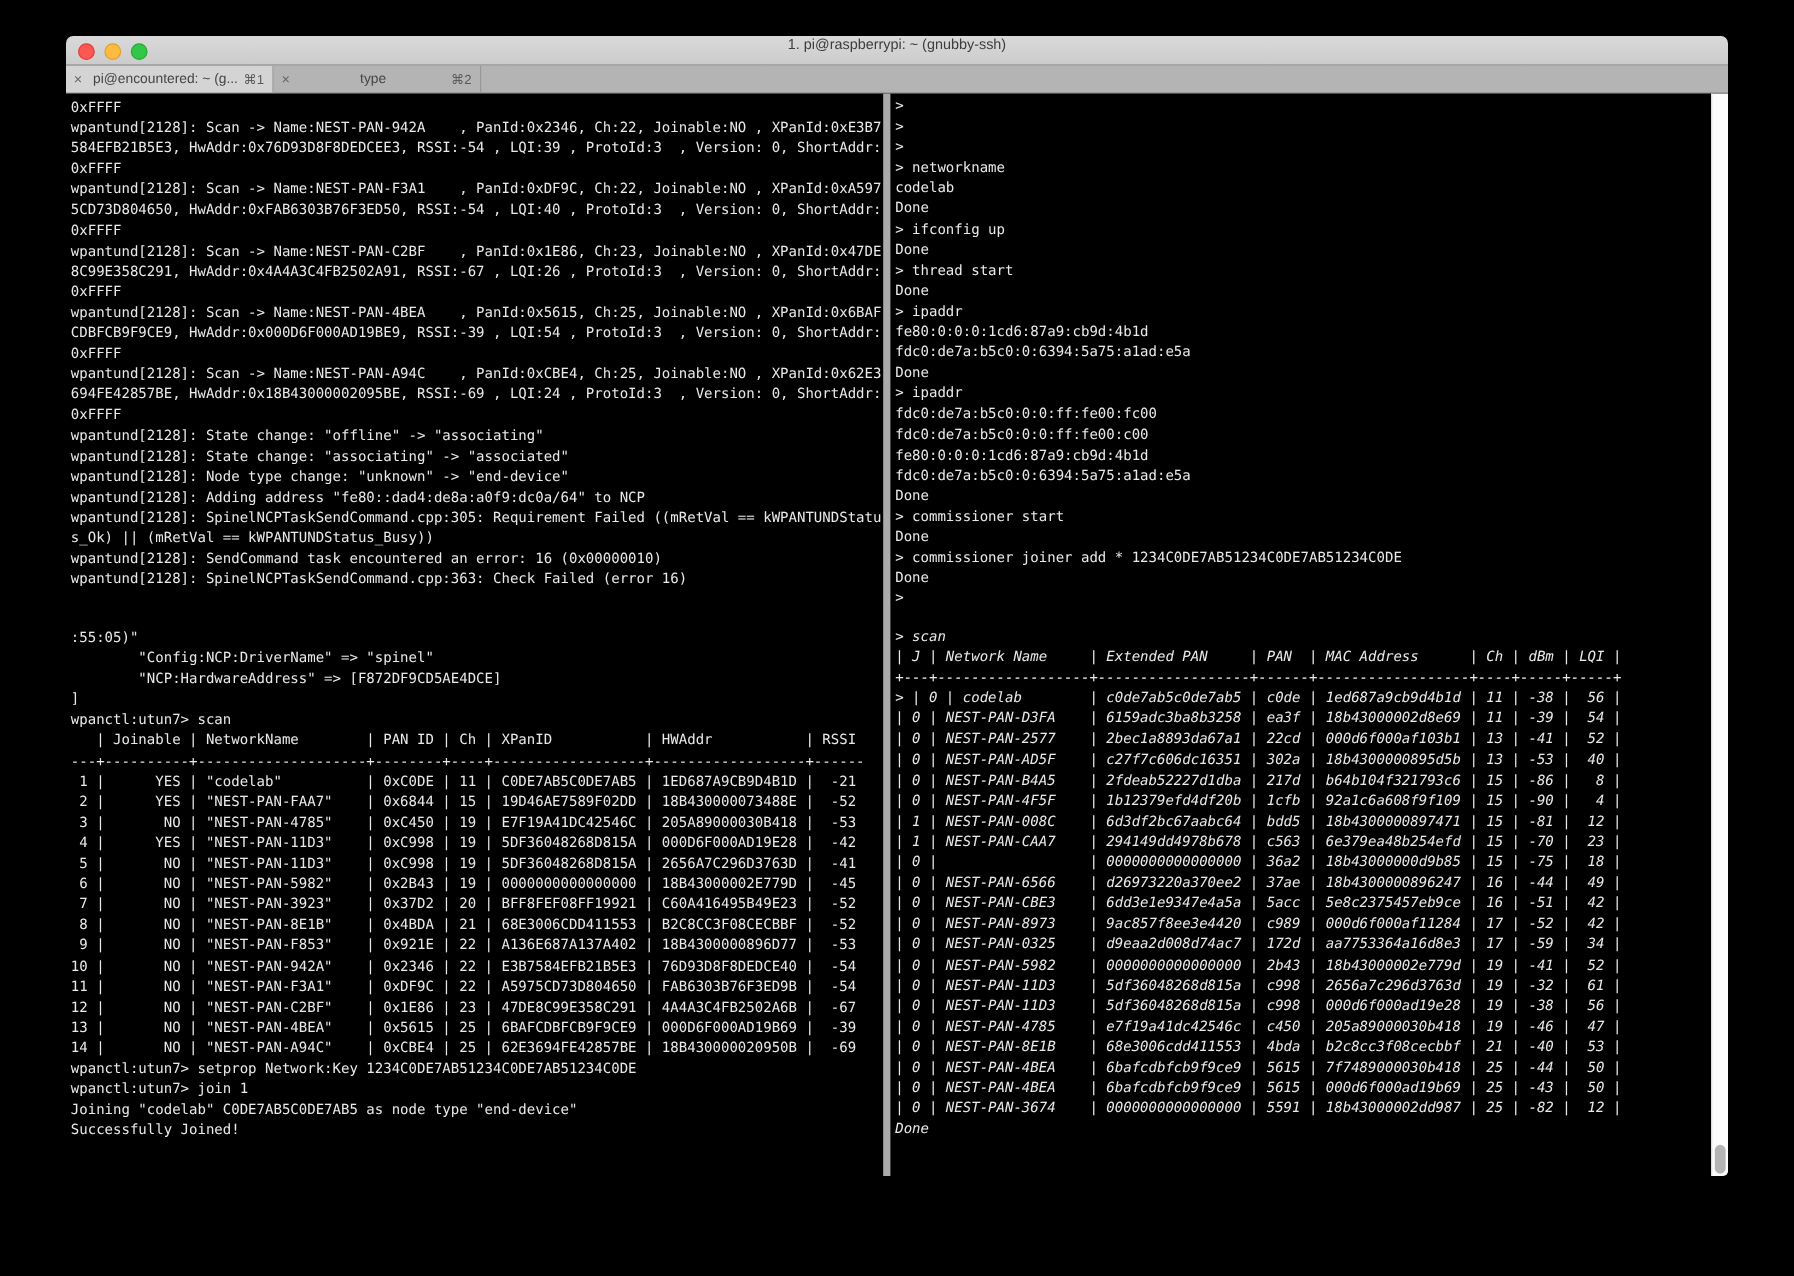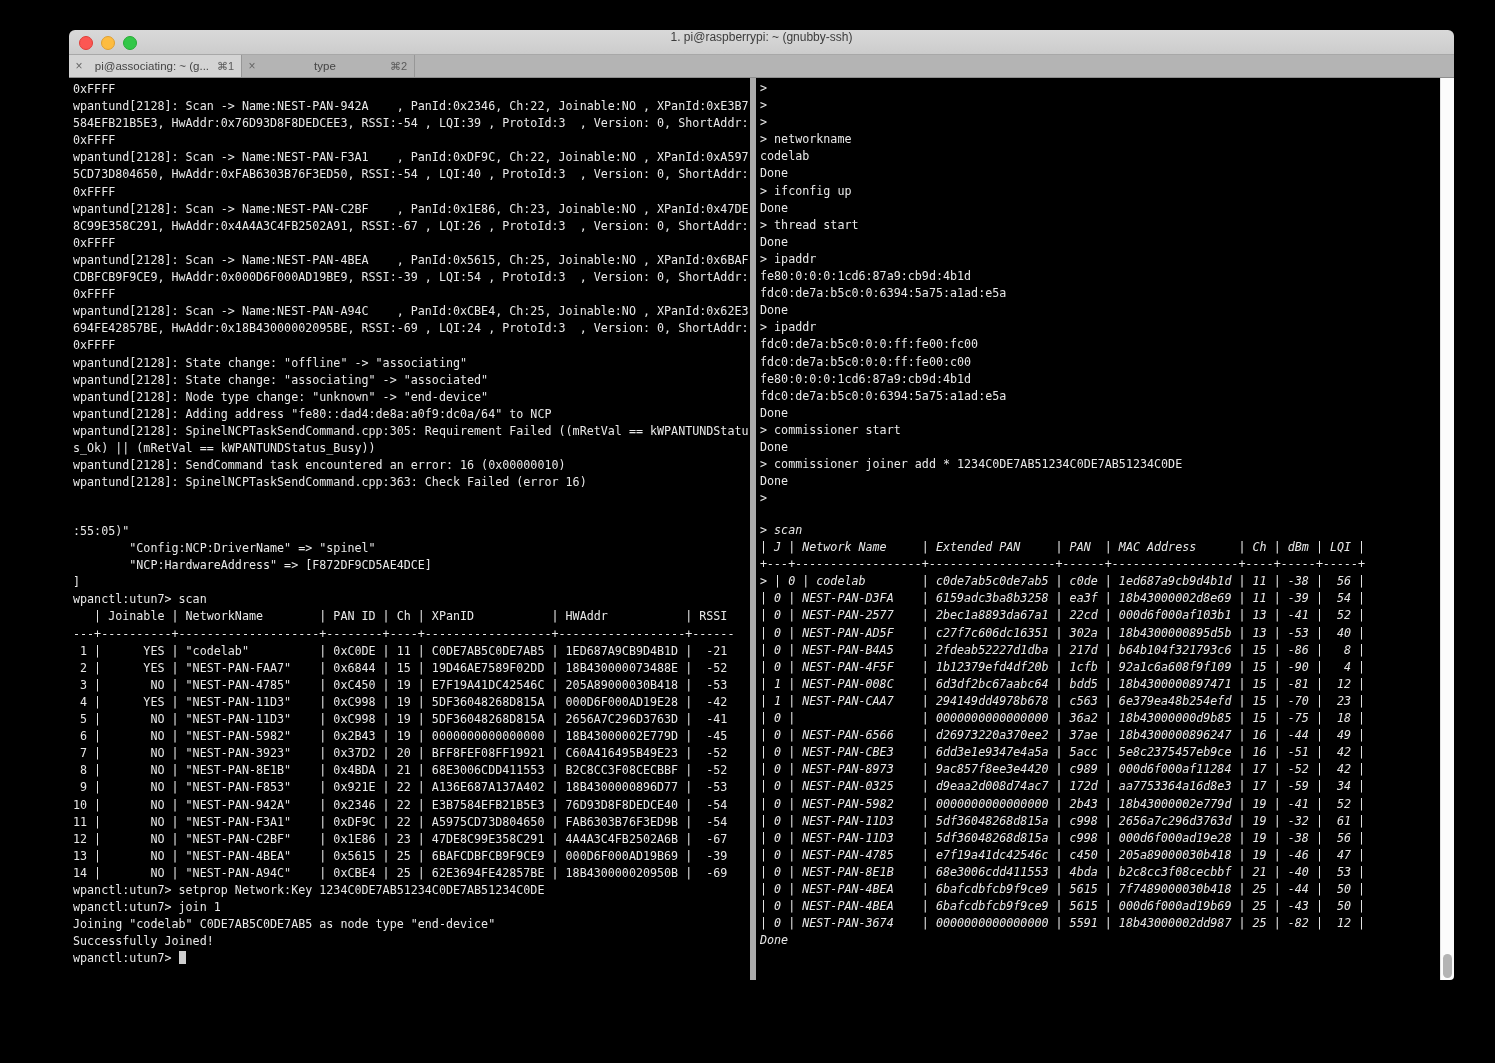--- a/index.html
+++ b/index.html
@@ -4,7 +4,7 @@
 <style>
   html,body{margin:0;padding:0;background:#000;width:1495px;height:1063px;overflow:hidden;}
   .desktop{position:absolute;inset:0;background:#000;}
-  .window{position:absolute;left:69px;top:30px;width:1385px;height:950px;border-radius:6px 6px 4px 4px;overflow:hidden;background:#000;}
+  .window{position:absolute;left:55px;top:30px;width:1385px;height:950px;border-radius:6px 6px 4px 4px;overflow:hidden;background:#000;}
   
   .titlebar{position:relative;height:25px;background:linear-gradient(#d9d9d9,#cccccc);border-bottom:1px solid #a8a8a8;box-sizing:border-box;}
   .lights{position:absolute;left:10px;top:6px;display:flex;gap:8px;}

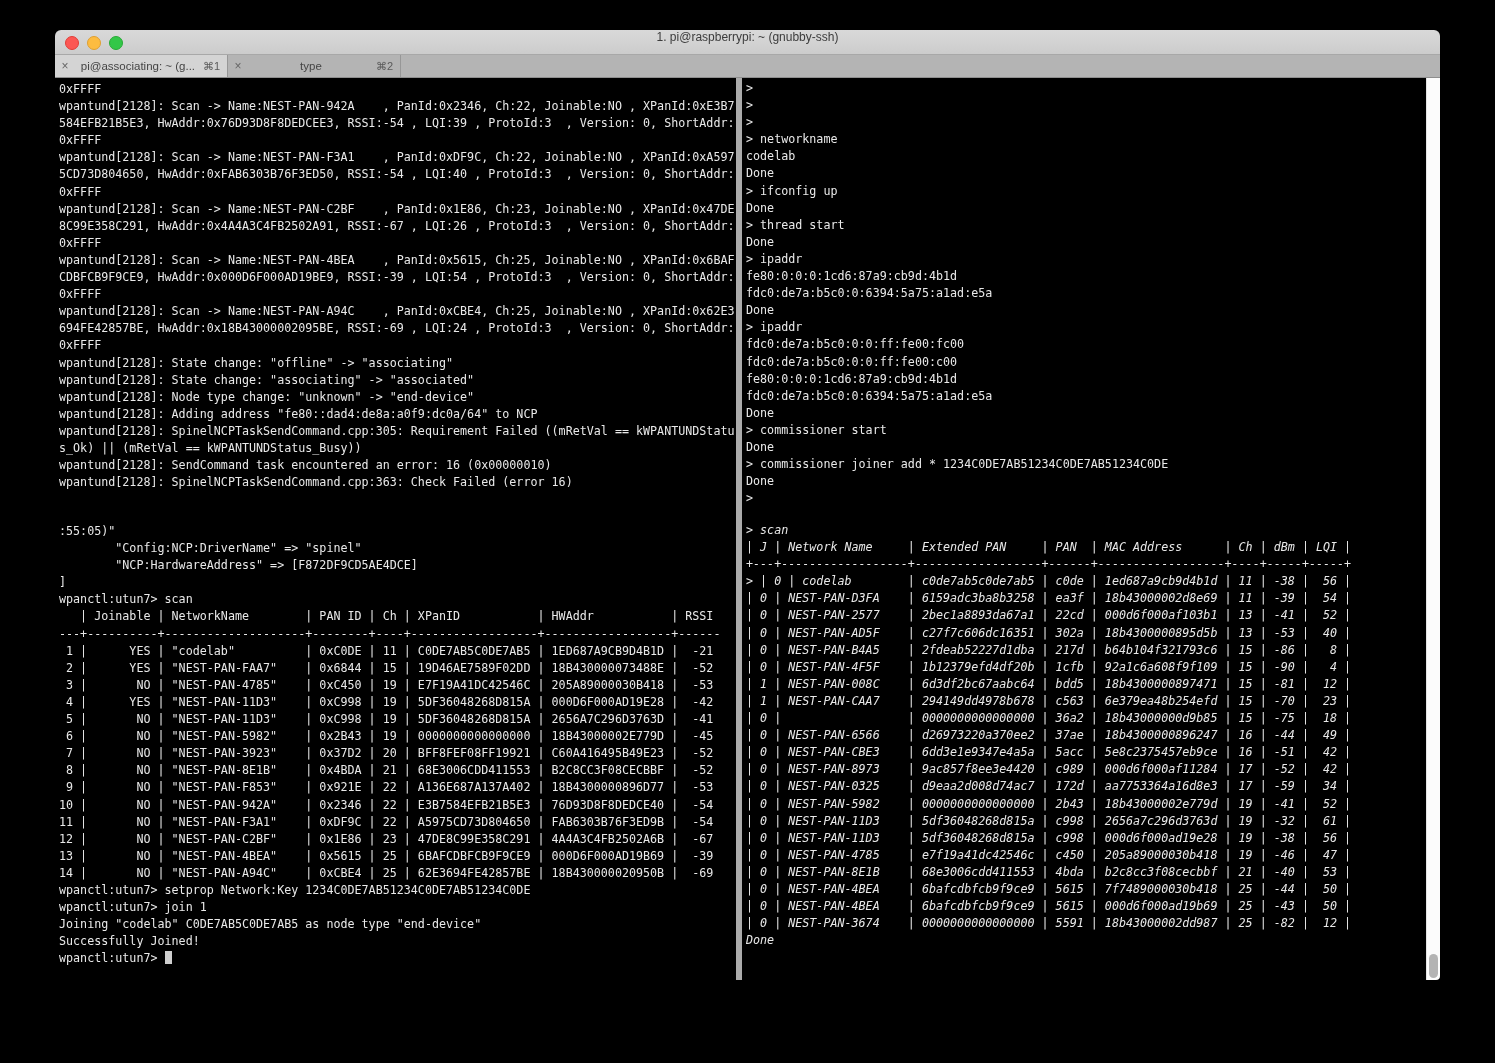--- a/index.html
+++ b/index.html
@@ -62,7 +62,7 @@
     <div class="tabbar">
       <div class="tab active">
         <span class="close">×</span>
-        <span class="lbl">pi@associating: ~ (g...</span>
+        <span class="lbl">pi@encountered: ~ (g...</span>
         <span class="key">⌘1</span>
       </div>
       <div class="tab">

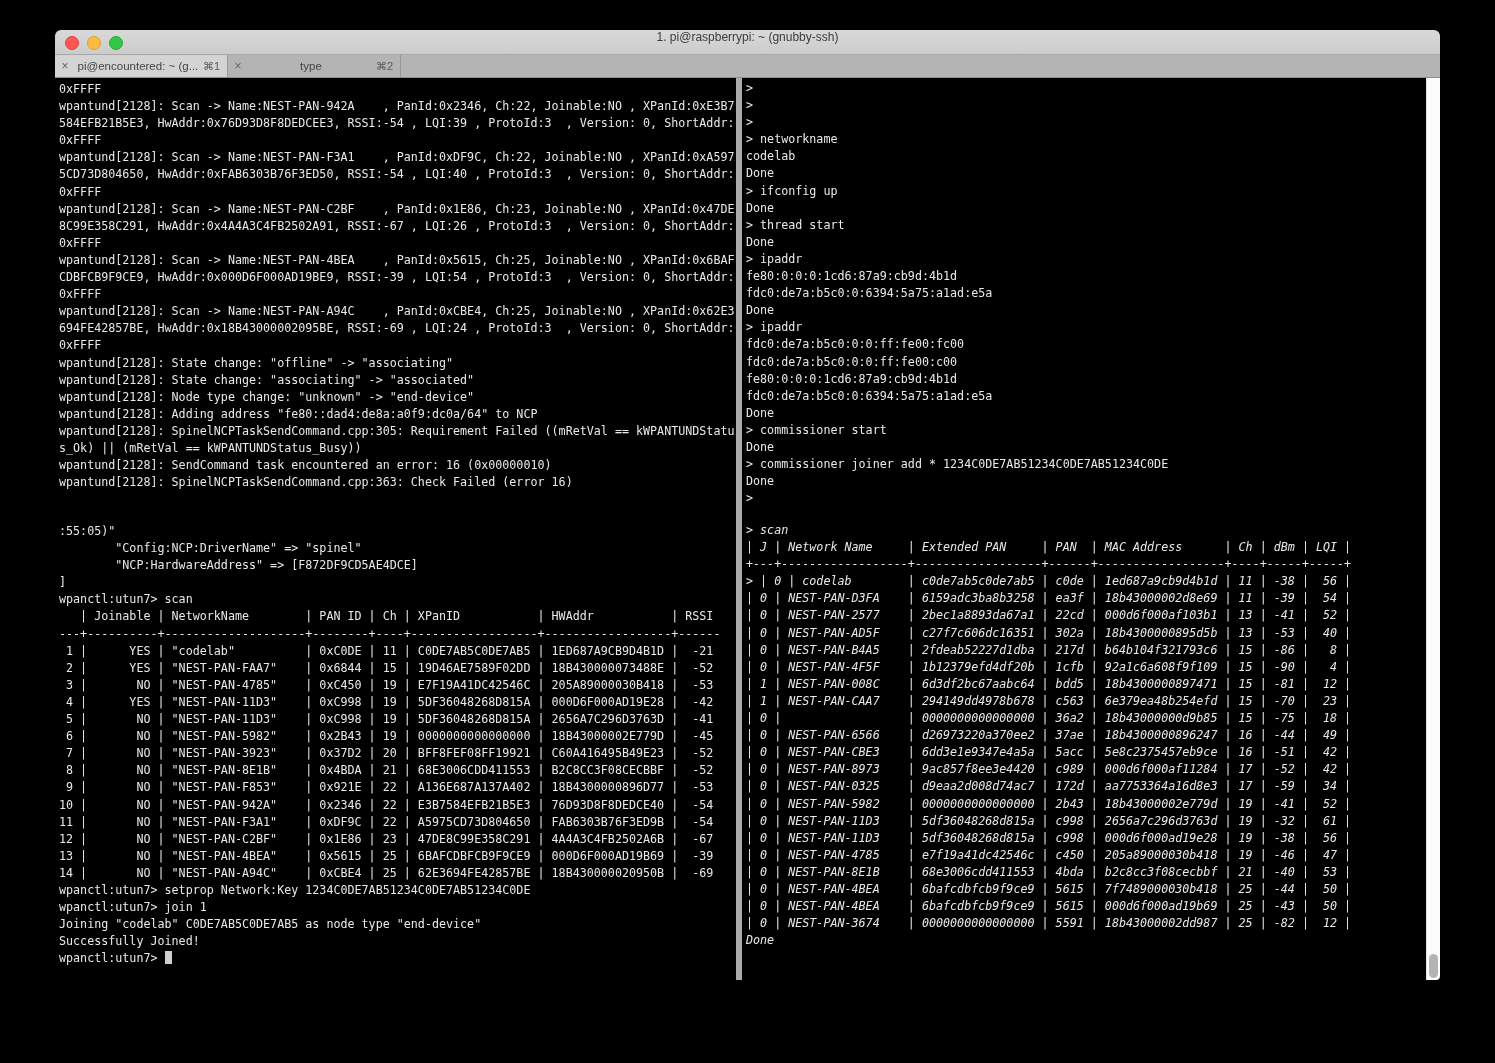--- a/index.html
+++ b/index.html
@@ -159,7 +159,6 @@
 wpanctl:utun7&gt; join 1
 Joining "codelab" C0DE7AB5C0DE7AB5 as node type "end-device"
 Successfully Joined!</pre>
-        <div class="promptline"><span>wpanctl:utun7&gt; </span><span class="cursor"></span></div>
       </div>
 
       <pre class="pane br">&gt; scan

